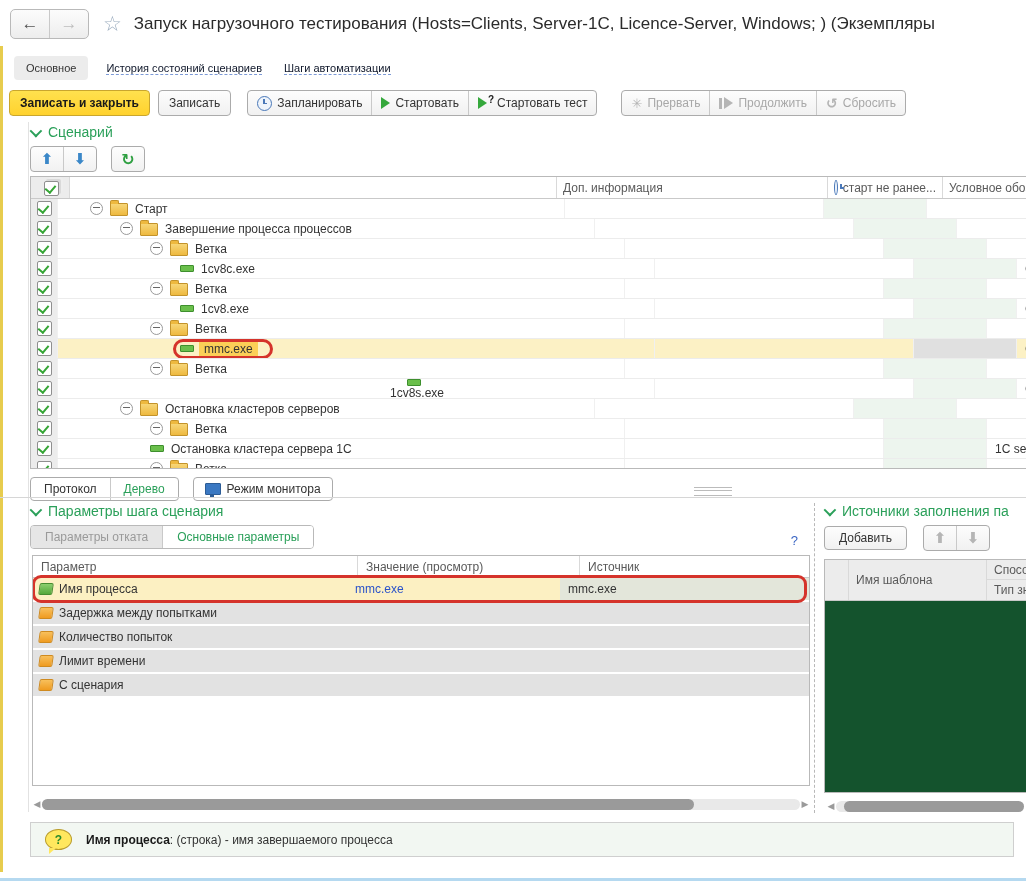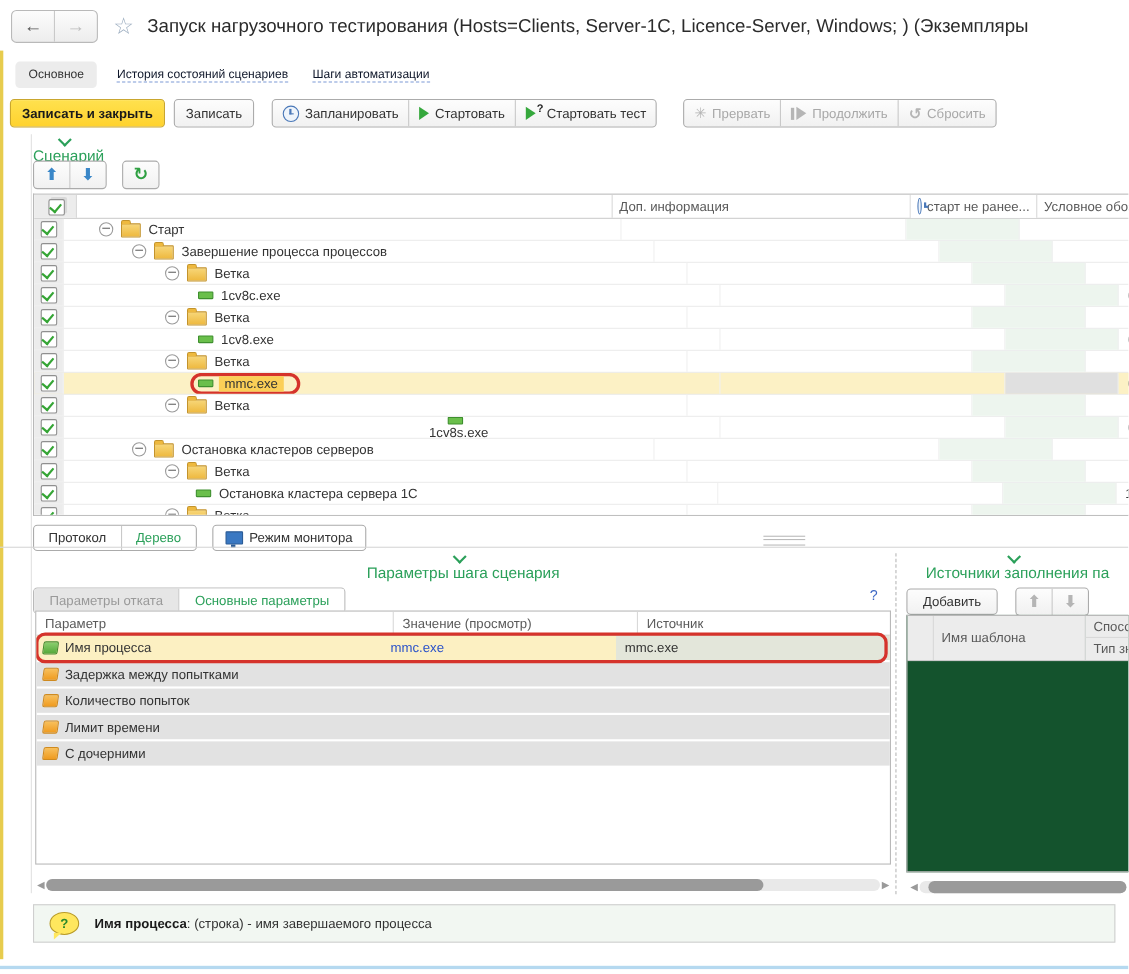--- a/index.html
+++ b/index.html
@@ -52,7 +52,7 @@
   .icon-undo{color:#b5b5b5;font-size:14px;font-weight:bold;margin-right:5px;}
 
   
-  .sect{display:flex;align-items:center;color:#2ba05a;font-size:14px;flex-direction:column;}
+  .sect{display:flex;align-items:center;color:#2ba05a;font-size:14px;}
   .chev{width:7px;height:7px;border-right:2px solid #2ba05a;border-bottom:2px solid #2ba05a;transform:rotate(45deg) translateY(-2px);margin-right:9px;}
   .sect-scenario{left:30px;top:124px;}
 

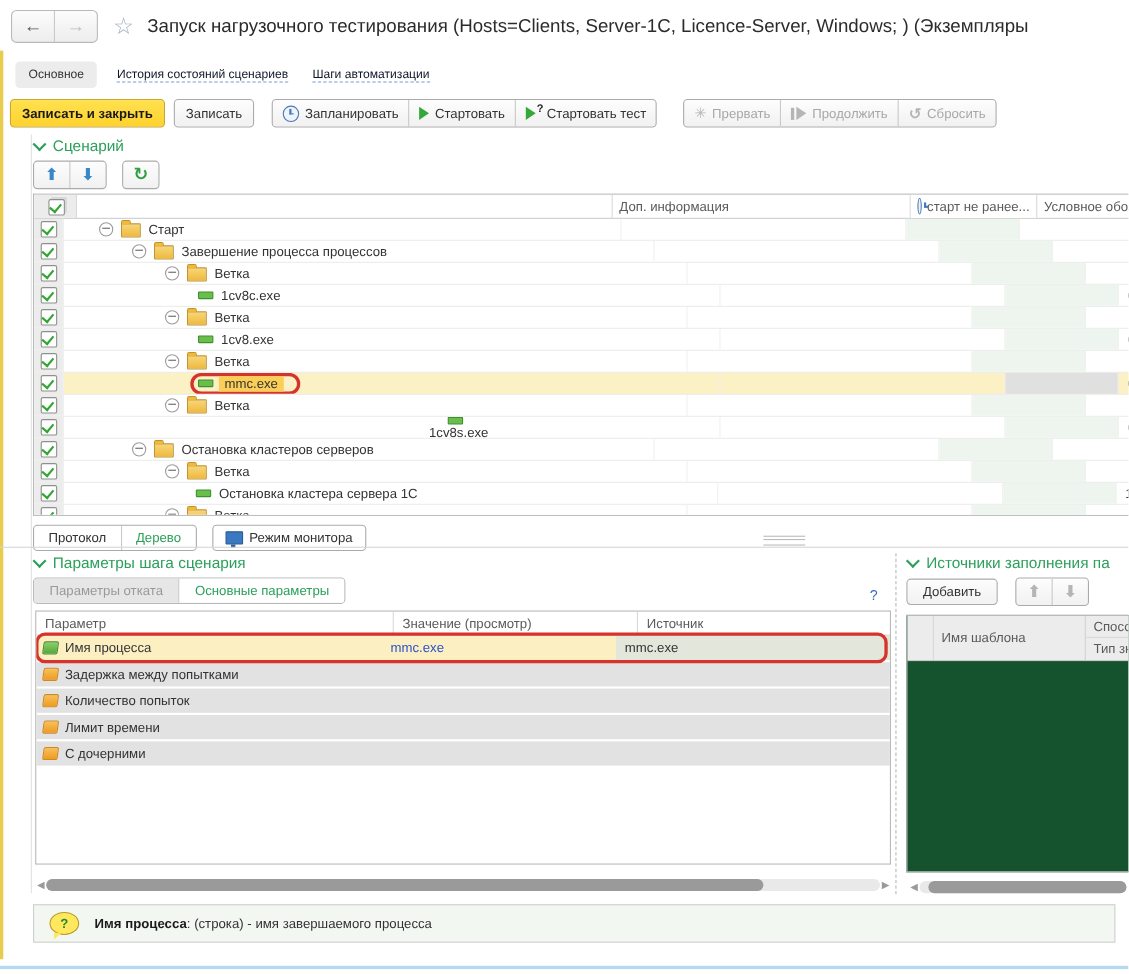--- a/index.html
+++ b/index.html
@@ -413,7 +413,7 @@
           <div class="cell c-cb">
             <span class="checkbox"></span>
           </div>
-          <div class="cell c-tree" style="padding-left: 120px;">
+          <div class="cell c-tree" style="padding-left: 92px;">
             <span class="dash"></span>
             <span class="lbl">Остановка кластера сервера 1С</span>
           </div>

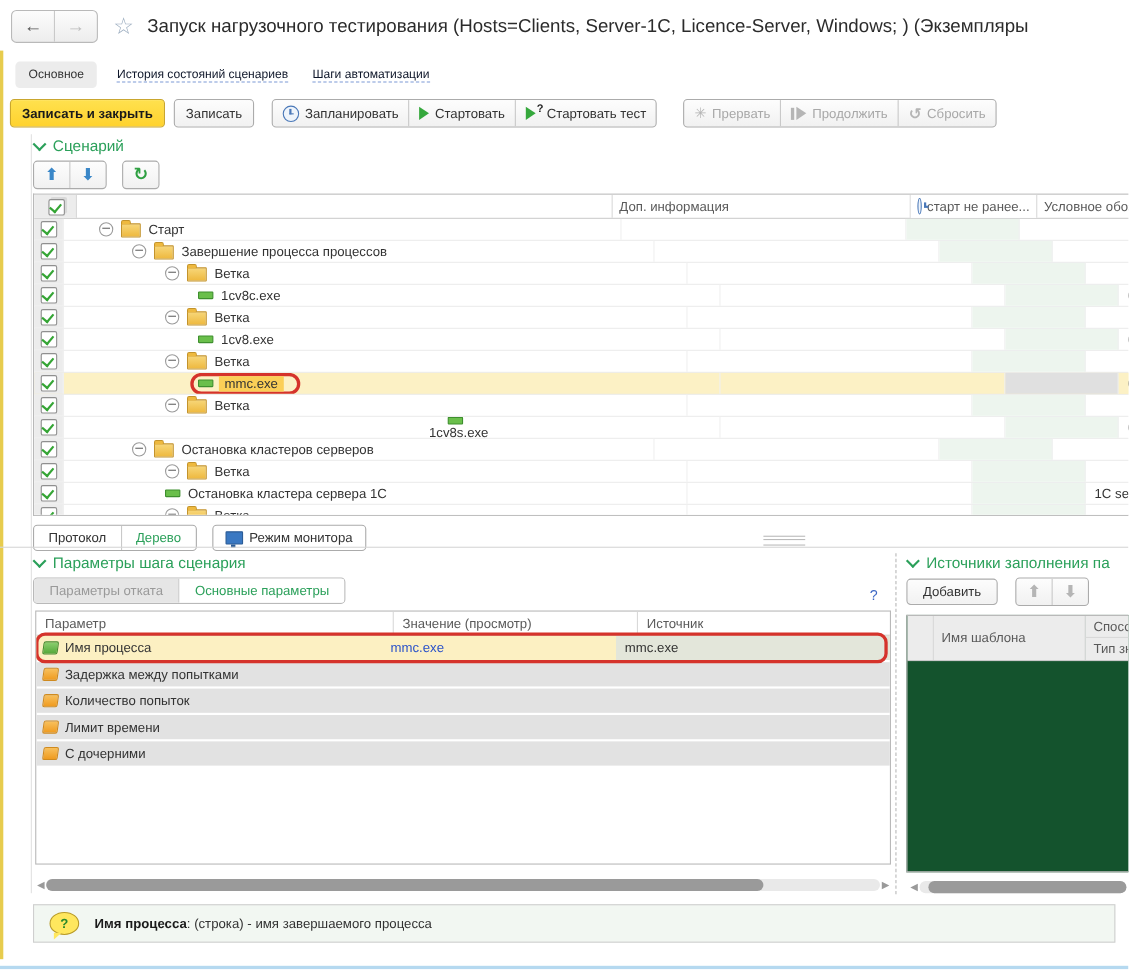--- a/index.html
+++ b/index.html
@@ -504,7 +504,7 @@
           <div class="p-row">
             <div class="cell pc-name">
               <span class="flag orange"></span>
-              <span>С дочерними</span>
+              <span>С сценария</span>
             </div>
             <div class="cell pc-val"></div>
             <div class="cell pc-src"></div>

